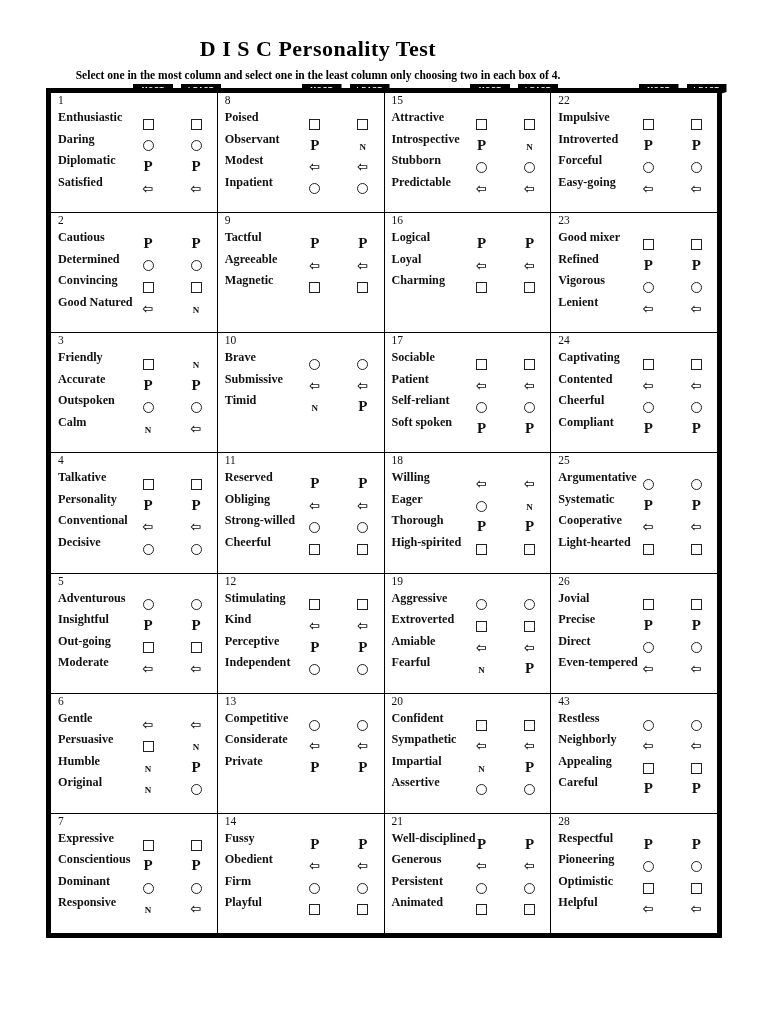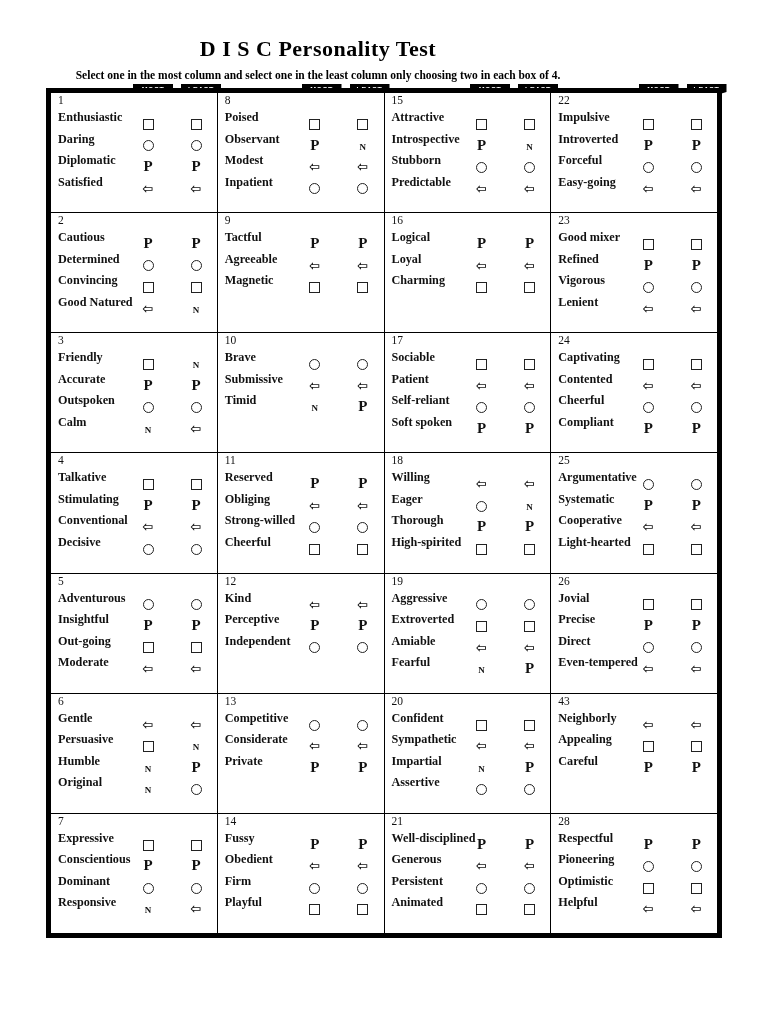--- a/index.html
+++ b/index.html
@@ -308,7 +308,7 @@
                 <div class="mark least"><span class="sym sym-square"></span></div>
               </div>
               <div class="row">
-                <div class="label">Stimulating</div>
+                <div class="label">Personality</div>
                 <div class="mark most"><span class="sym sym-p">P</span></div>
                 <div class="mark least"><span class="sym sym-p">P</span></div>
               </div>

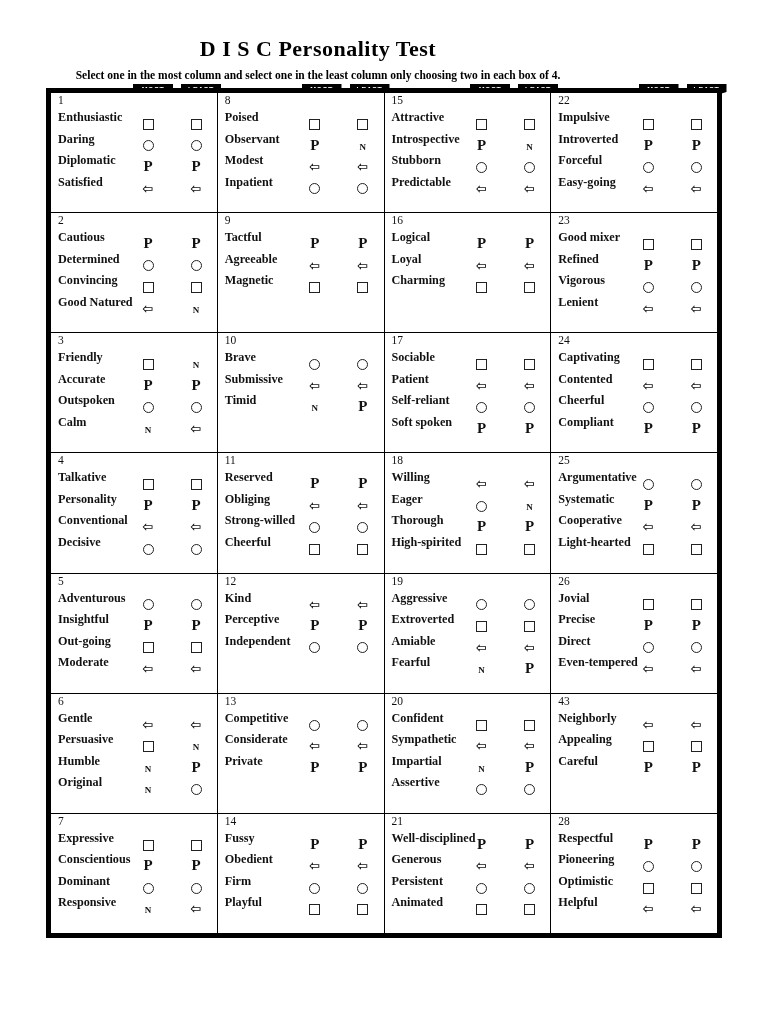--- a/index.html
+++ b/index.html
@@ -495,6 +495,11 @@
             <div class="boxnum">12</div>
             <div class="rows">
               <div class="row">
+                <div class="label">Stimulating</div>
+                <div class="mark most"><span class="sym sym-square"></span></div>
+                <div class="mark least"><span class="sym sym-square"></span></div>
+              </div>
+              <div class="row">
                 <div class="label">Kind</div>
                 <div class="mark most"><span class="sym sym-arrow">⇦</span></div>
                 <div class="mark least"><span class="sym sym-arrow">⇦</span></div>

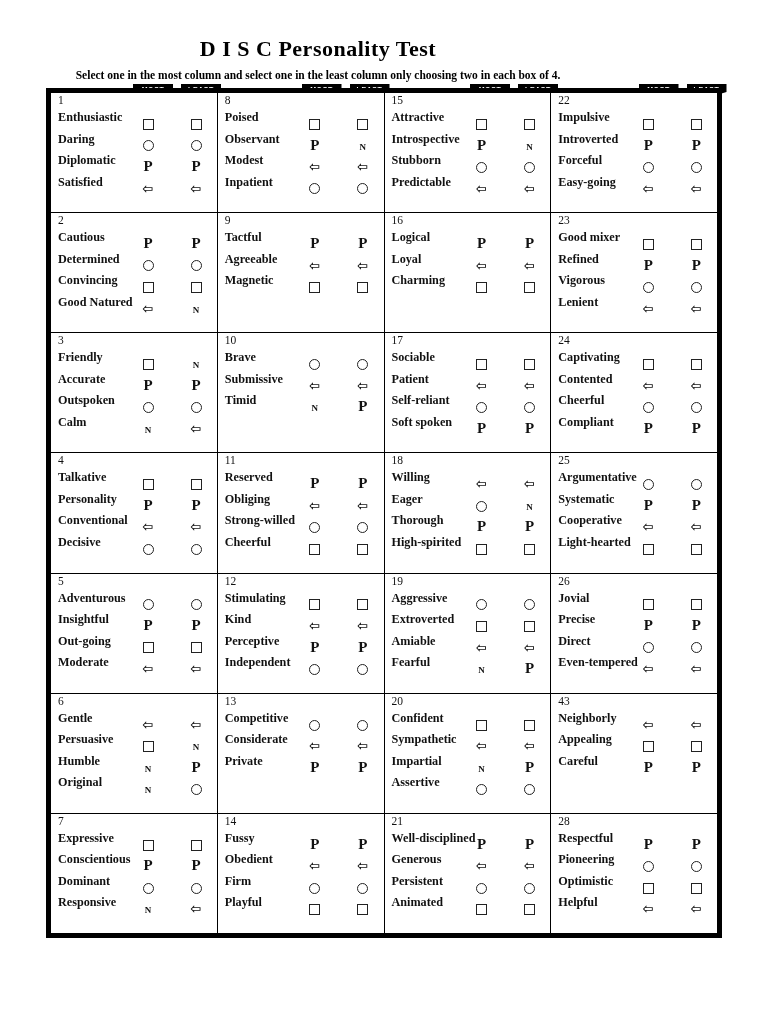--- a/index.html
+++ b/index.html
@@ -864,6 +864,11 @@
             <div class="boxnum">43</div>
             <div class="rows">
               <div class="row">
+                <div class="label">Restless</div>
+                <div class="mark most"><span class="sym sym-circle"></span></div>
+                <div class="mark least"><span class="sym sym-circle"></span></div>
+              </div>
+              <div class="row">
                 <div class="label">Neighborly</div>
                 <div class="mark most"><span class="sym sym-arrow">⇦</span></div>
                 <div class="mark least"><span class="sym sym-arrow">⇦</span></div>

